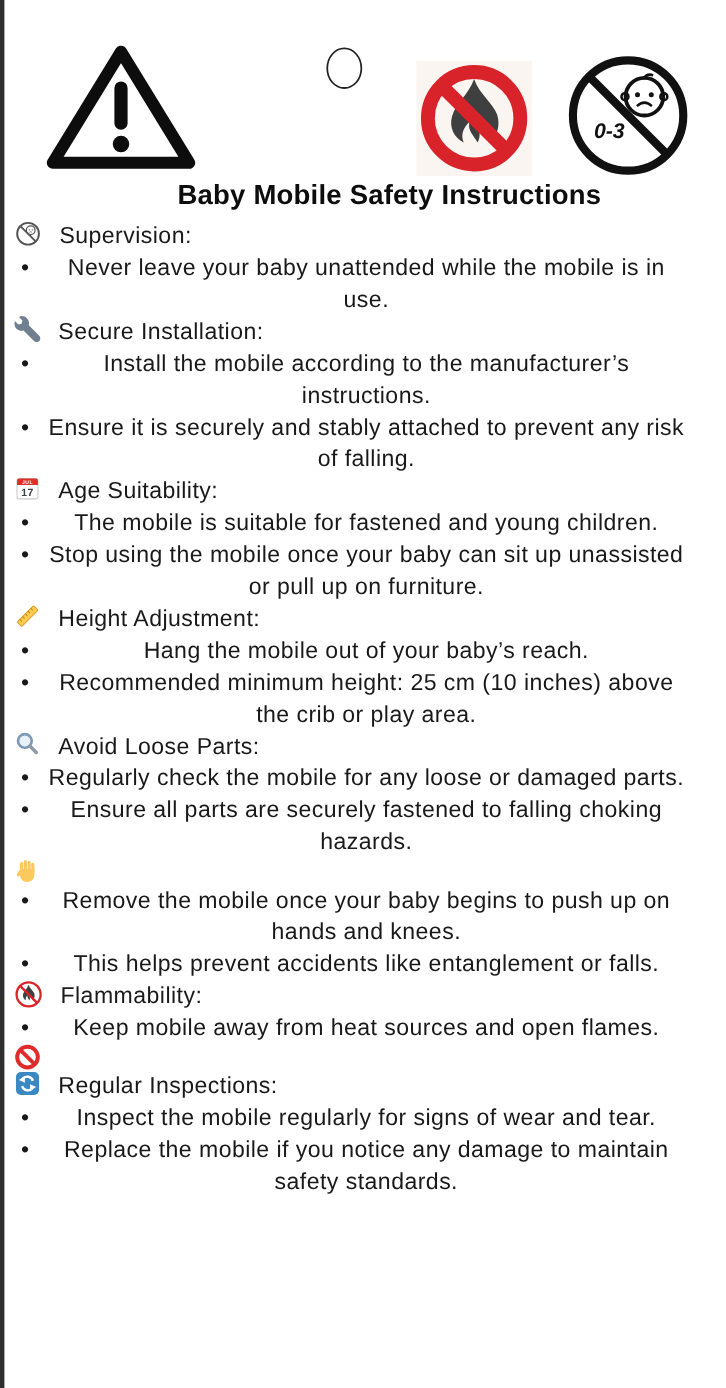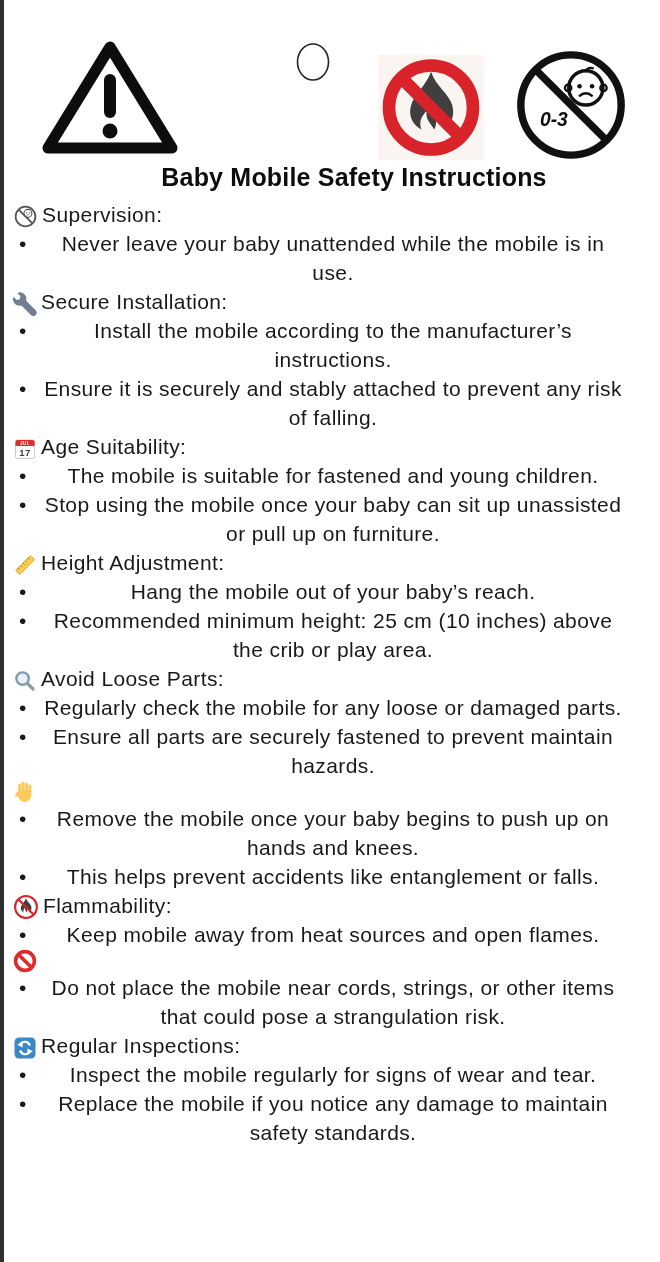--- a/index.html
+++ b/index.html
@@ -18,7 +18,7 @@
     color:#0d0d0d; line-height:30px; letter-spacing:.2px;padding-left:48px;
   }
   .content { padding:0 32px 0 13px; font-size:21px; line-height:29px; letter-spacing:.4px; }
-  .sec-title { display:flex; align-items:flex-end; gap:4px; font-weight:400; }
+  .sec-title { display:flex; align-items:flex-start; gap:16px; font-weight:400; }
   .sec-title .ic { flex:0 0 auto; display:inline-flex; }
   ul.bullets { margin:0; padding:0; list-style:none;text-align:center; }
   ul.bullets li { position:relative; padding-left:25px; }

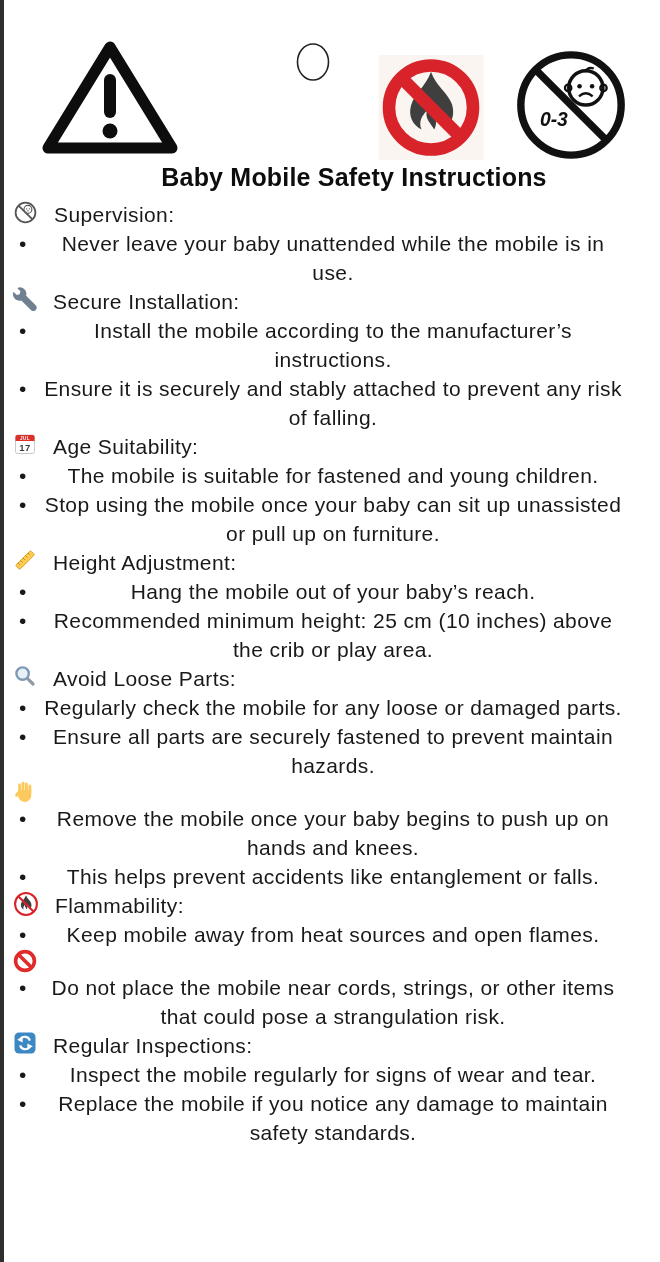--- a/index.html
+++ b/index.html
@@ -157,7 +157,7 @@
     </div>
     <ul class="bullets">
       <li>Regularly check the mobile for any loose or damaged parts.</li>
-      <li>Ensure all parts are securely fastened to prevent maintain hazards.</li>
+      <li>Ensure all parts are securely fastened to falling choking hazards.</li>
     </ul>
   </div>
 

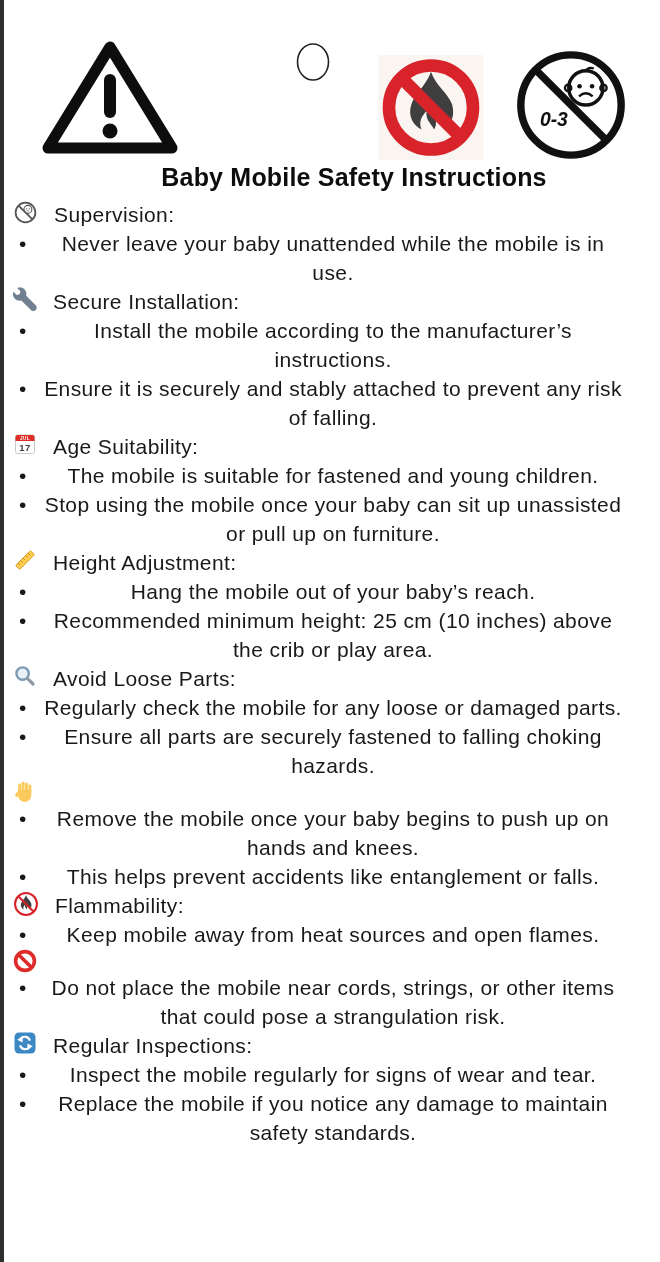--- a/index.html
+++ b/index.html
@@ -205,9 +205,6 @@
         </svg>
       </span>
     </div>
-    <ul class="bullets">
-      <li>Do not place the mobile near cords, strings, or other items that could pose a strangulation risk.</li>
-    </ul>
   </div>
 
   <div>

